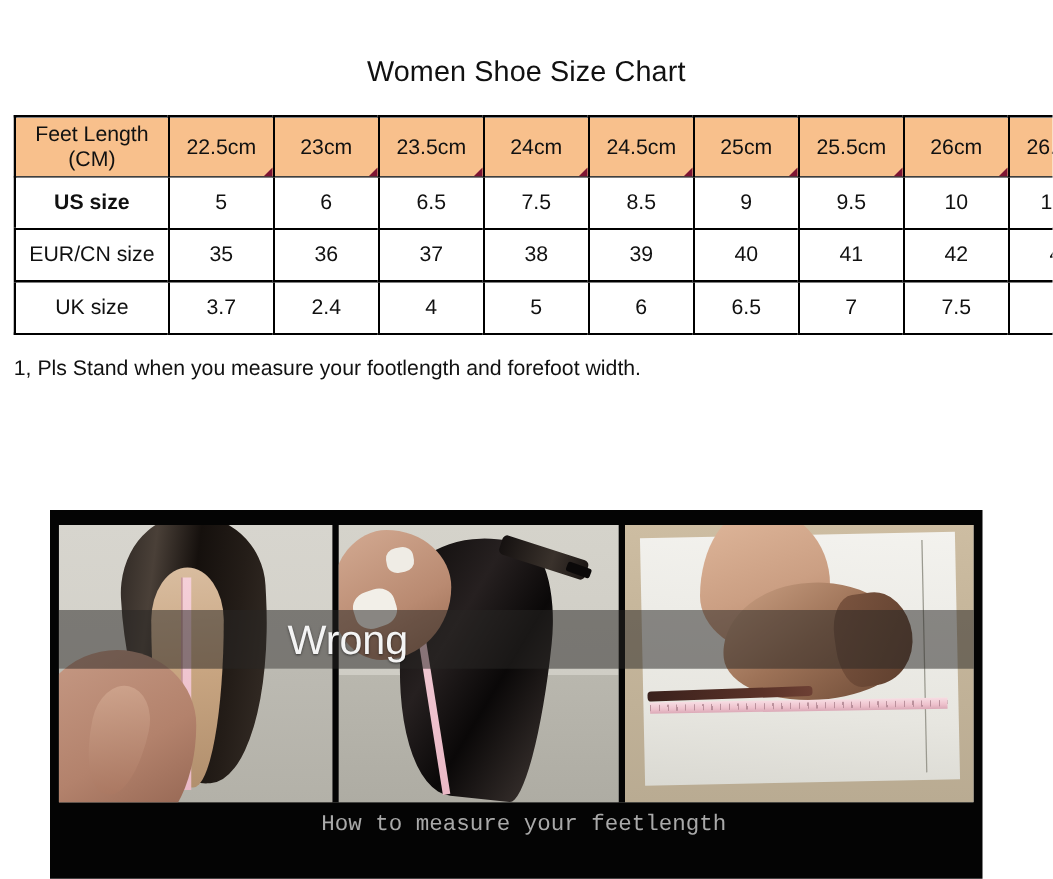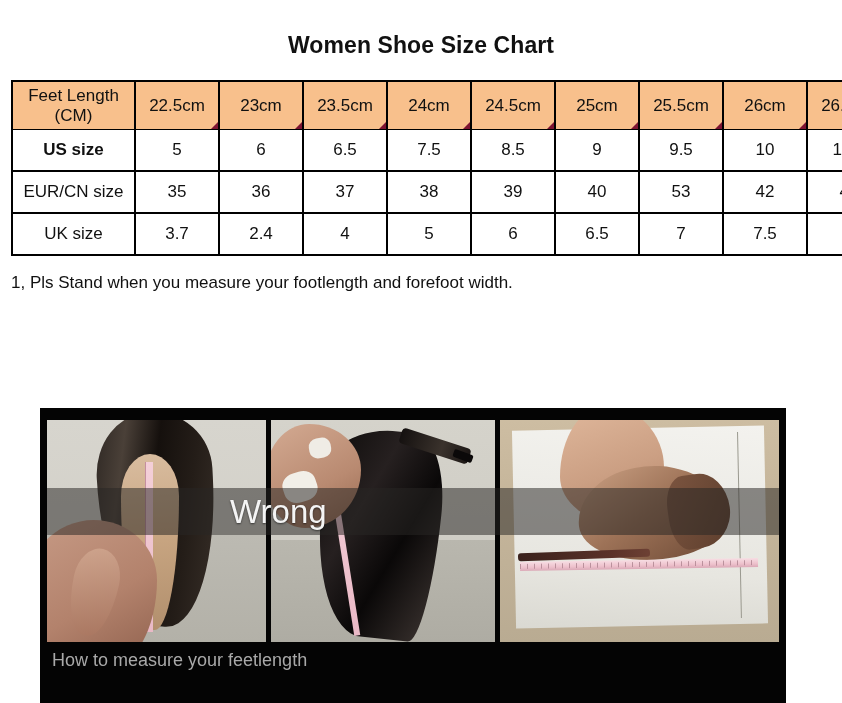--- a/index.html
+++ b/index.html
@@ -20,12 +20,13 @@
   .page-title {
     text-align: center;
     font-size: 23px;
-    font-weight: bold;
+    font-weight: normal;
     letter-spacing: 0.1px;
     color: #111111;
     padding-top: 33px;
     padding-bottom: 0;
     line-height: 1.1;
+    margin-top: 12px;
   }
 
   

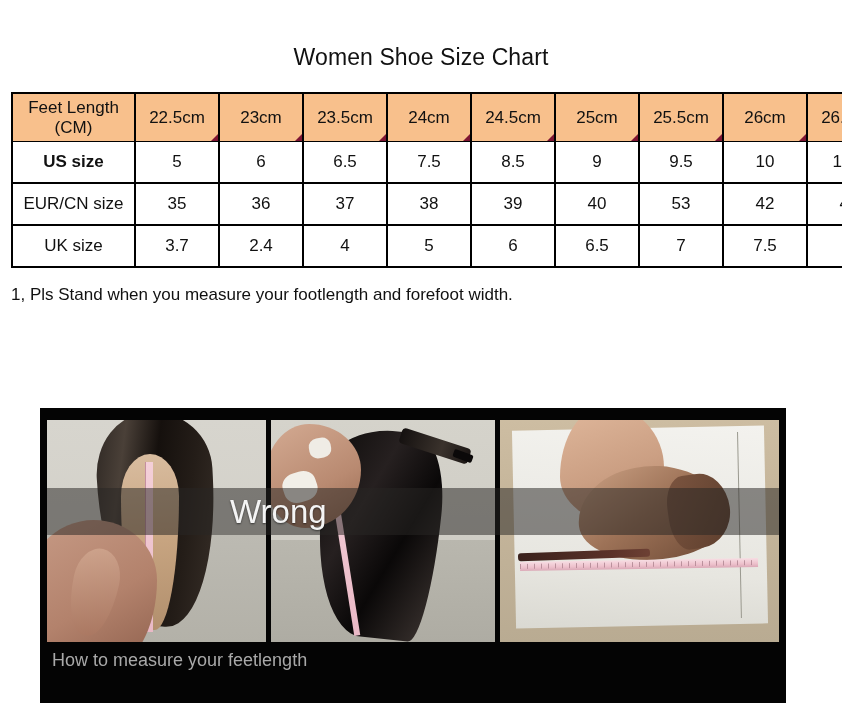--- a/index.html
+++ b/index.html
@@ -386,7 +386,7 @@
         <td class="data-cell vsep">38</td>
         <td class="data-cell vsep">39</td>
         <td class="data-cell vsep">40</td>
-        <td class="data-cell vsep">53</td>
+        <td class="data-cell vsep">41</td>
         <td class="data-cell vsep">42</td>
         <td class="data-cell vsep">43</td>
       </tr>

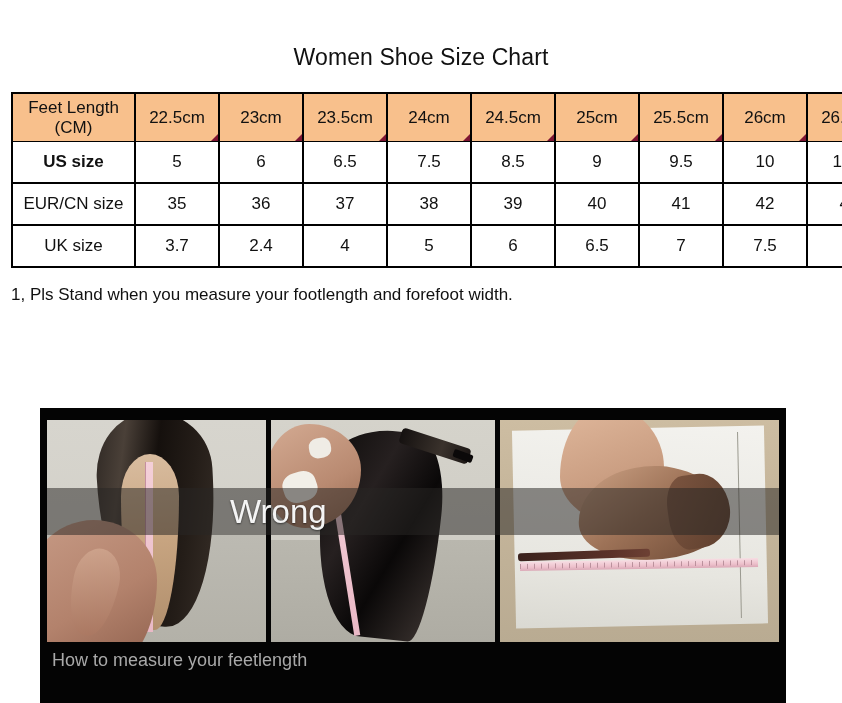--- a/index.html
+++ b/index.html
@@ -334,10 +334,10 @@
     left: 0;
     right: 0;
     top: 242px;
-    text-align: left;
+    text-align: center;
     font-size: 18px;
     color: #a9a9a9;
-    font-family: Liberation Sans, sans-serif;
+    font-family: Liberation Mono, monospace;
     padding-left: 12px;
   }
 </style>

